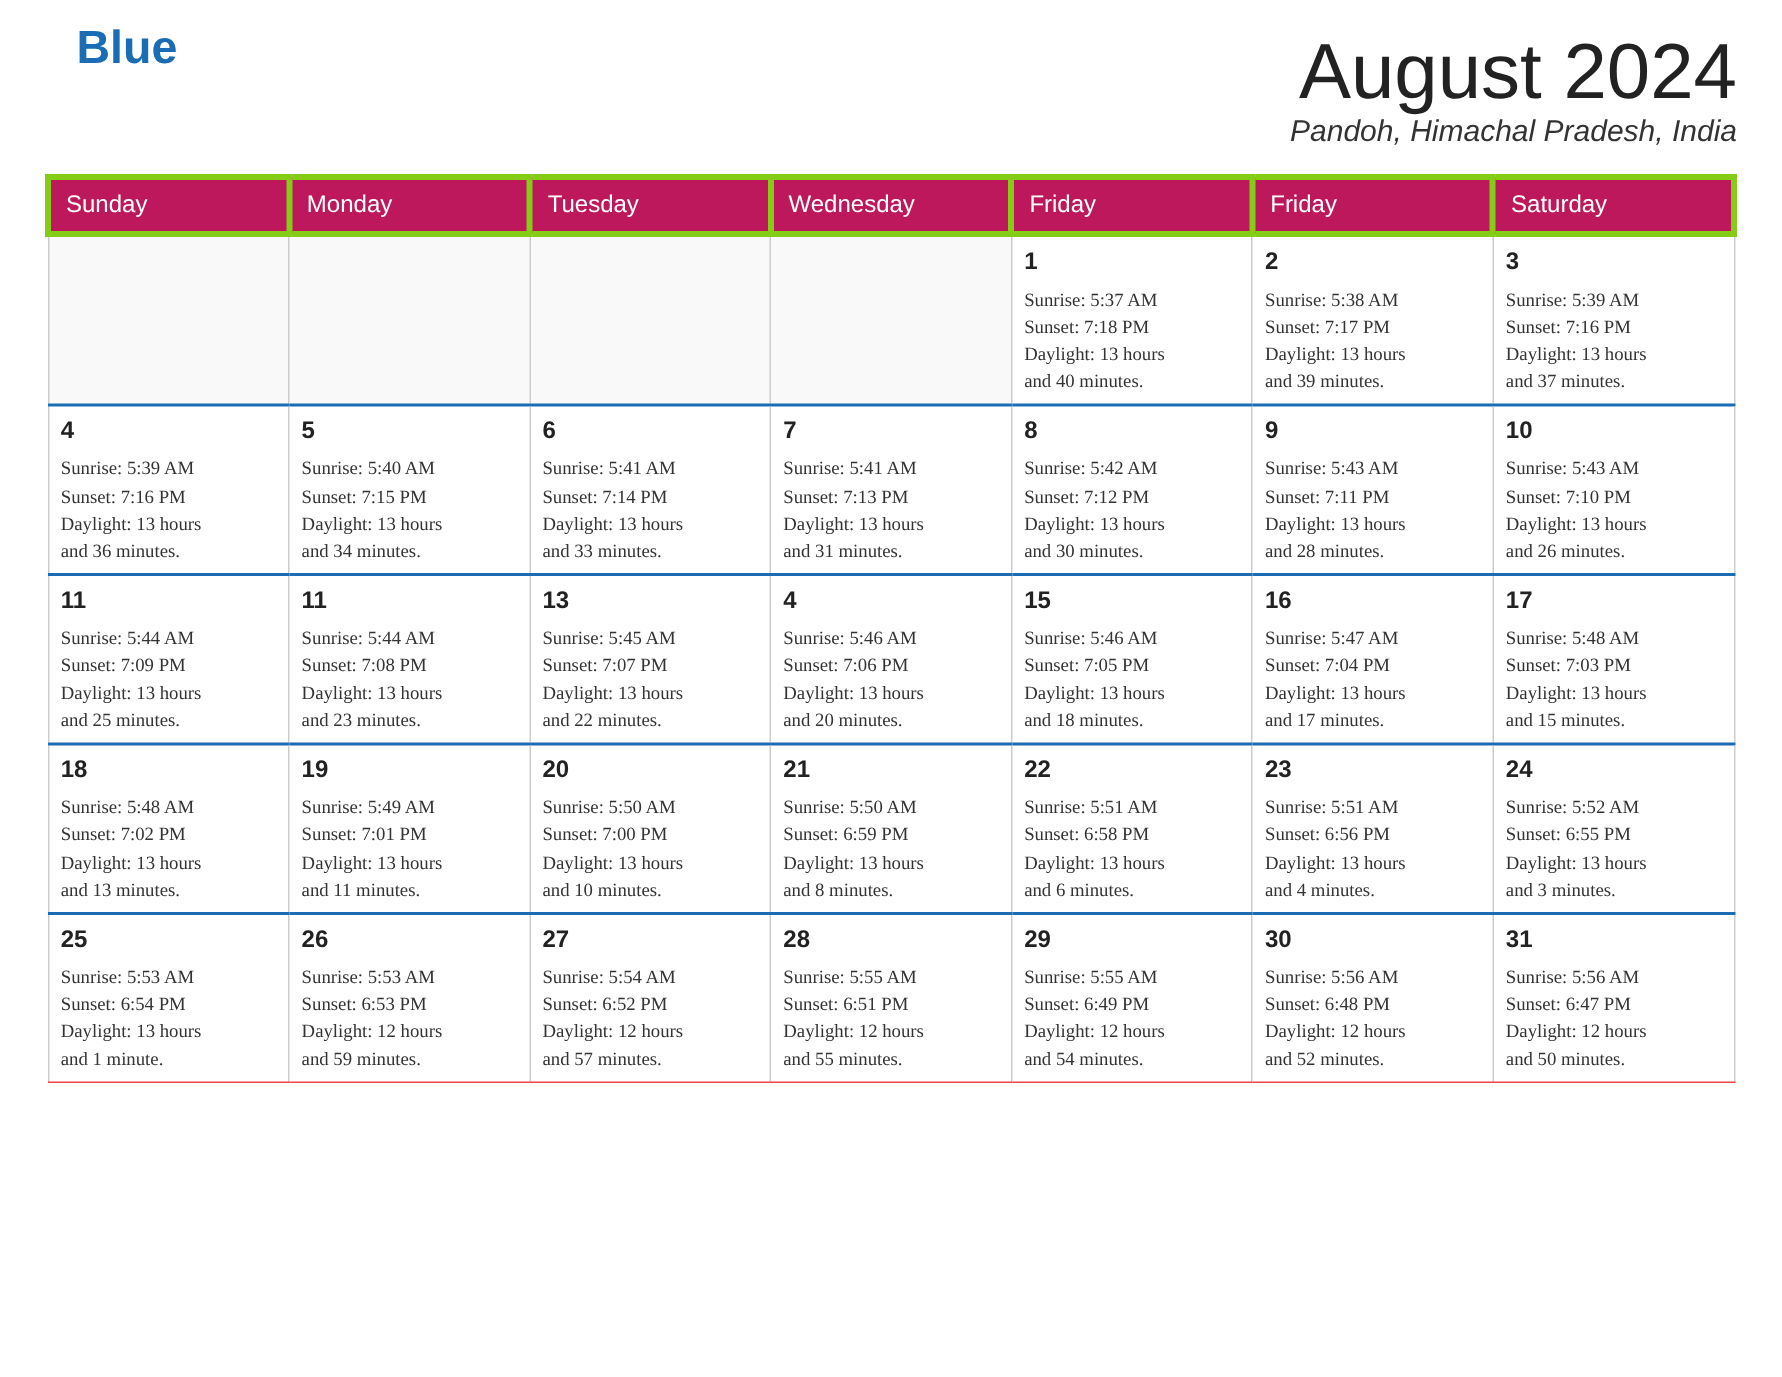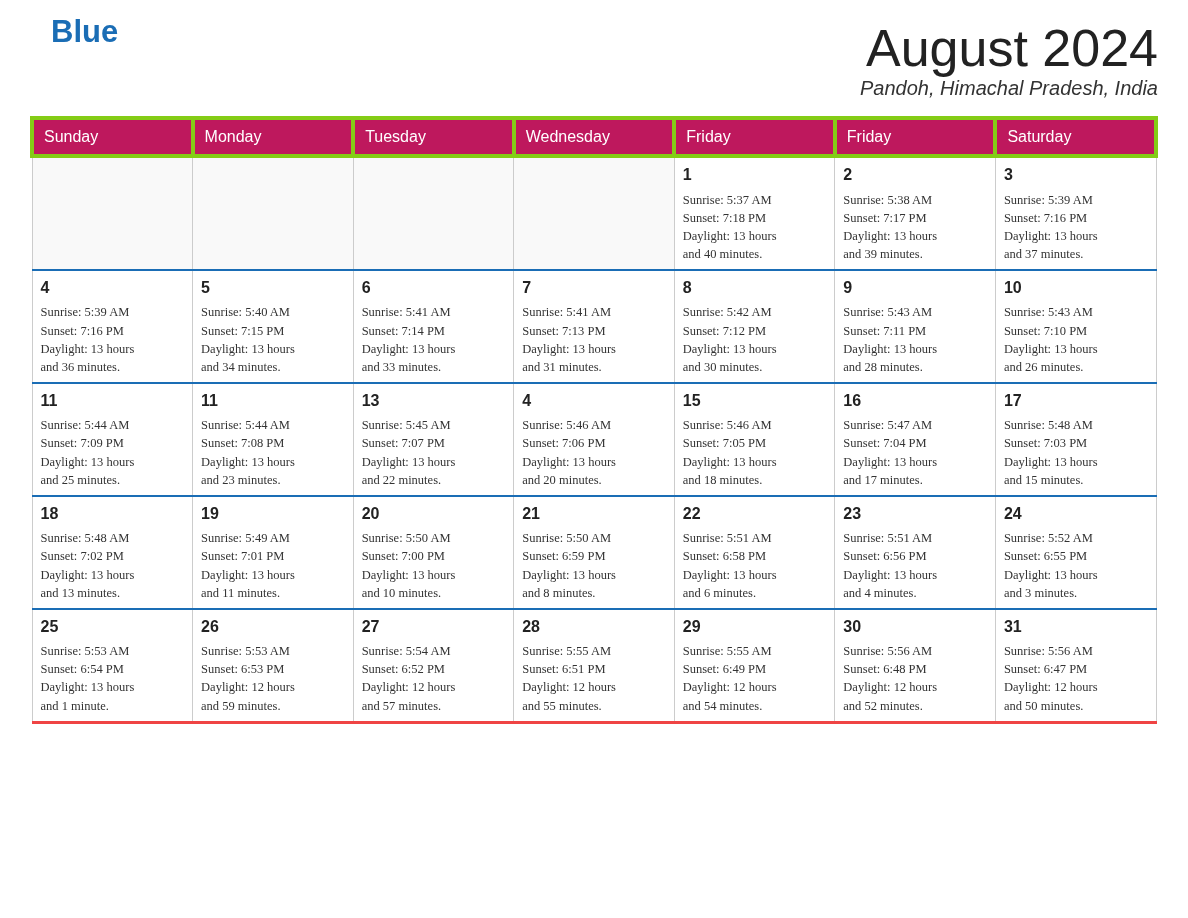--- a/index.html
+++ b/index.html
@@ -62,7 +62,7 @@
       line-height: 1.4;
     }
     .calendar-table tr:last-child td {
-      border-bottom: 3px solid #ef4444;
+      border-bottom: 1px solid #ef4444;
     }
     .day-number {
       font-size: 16px;

